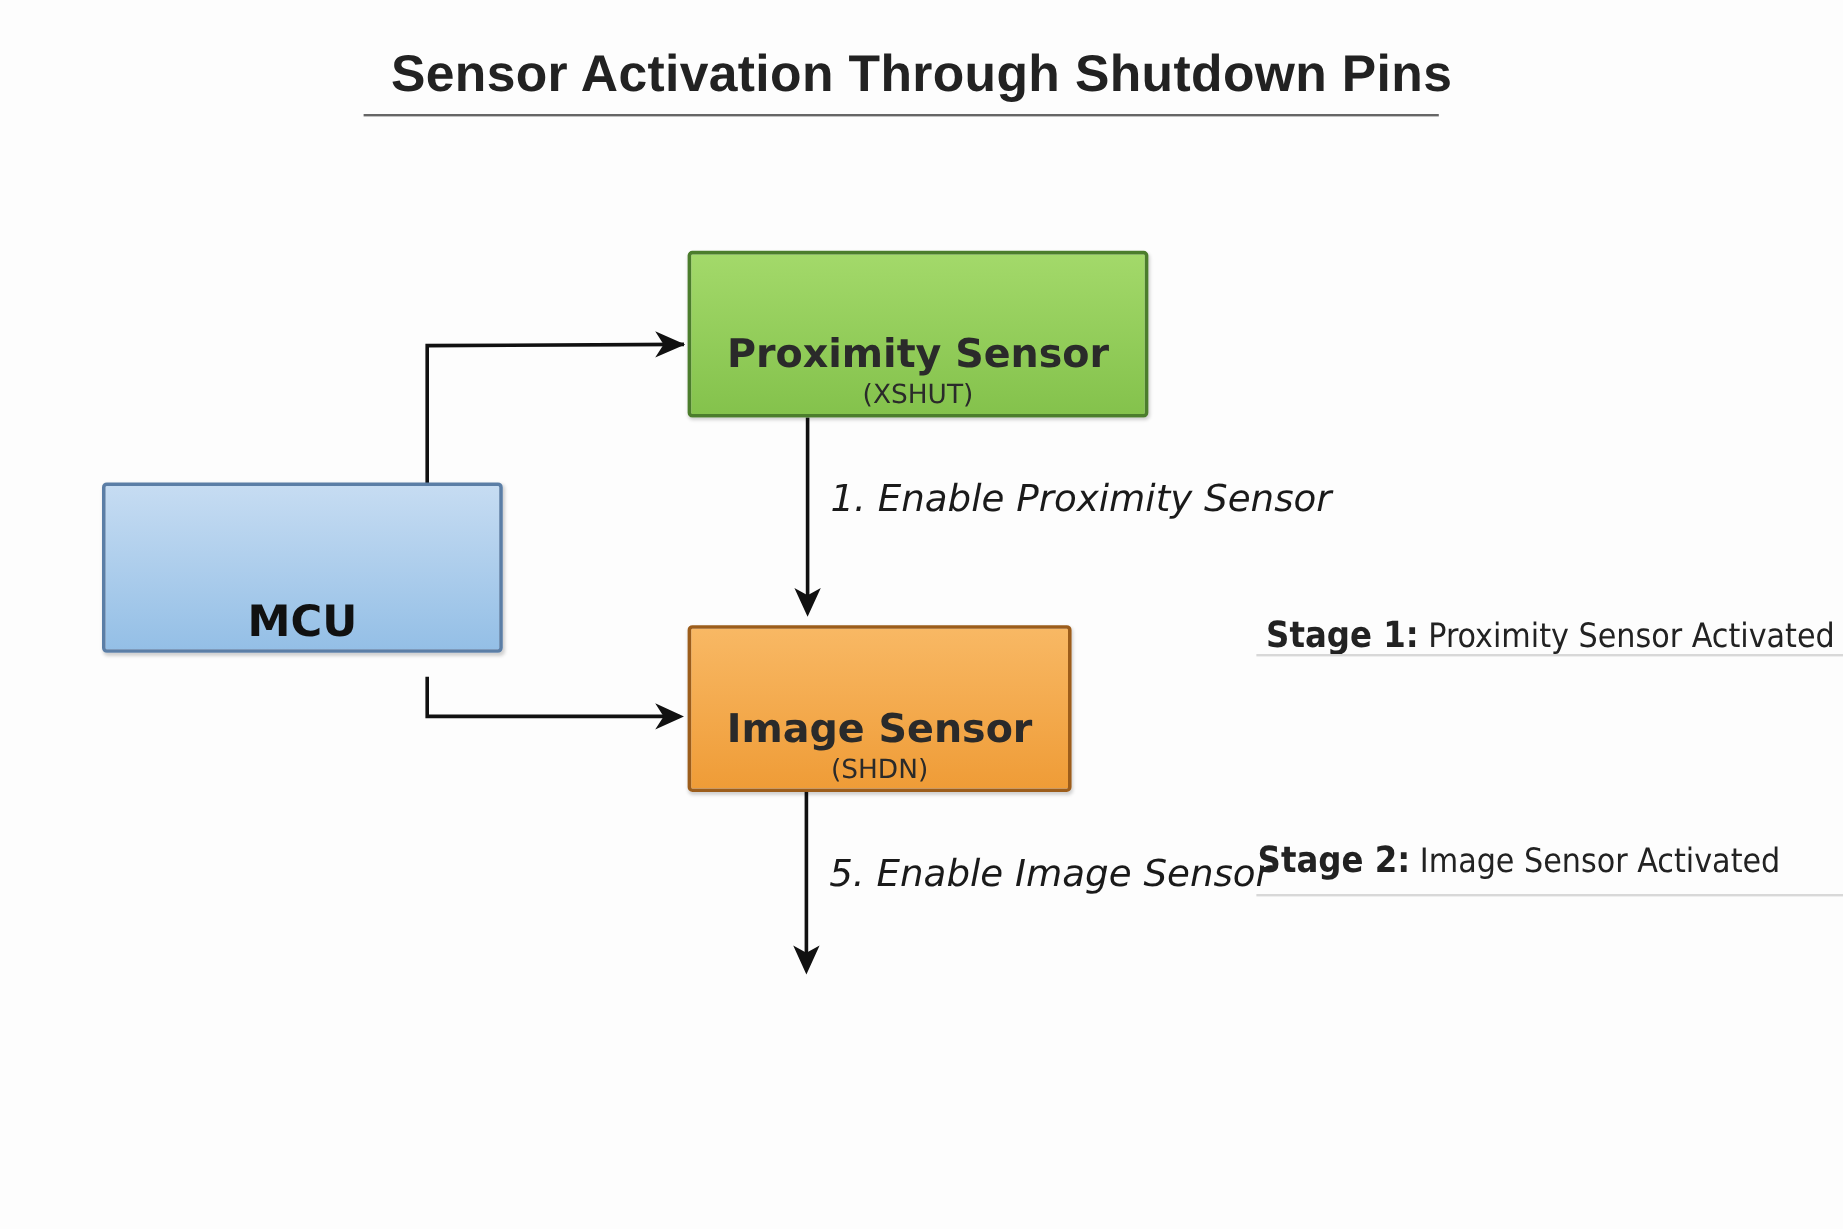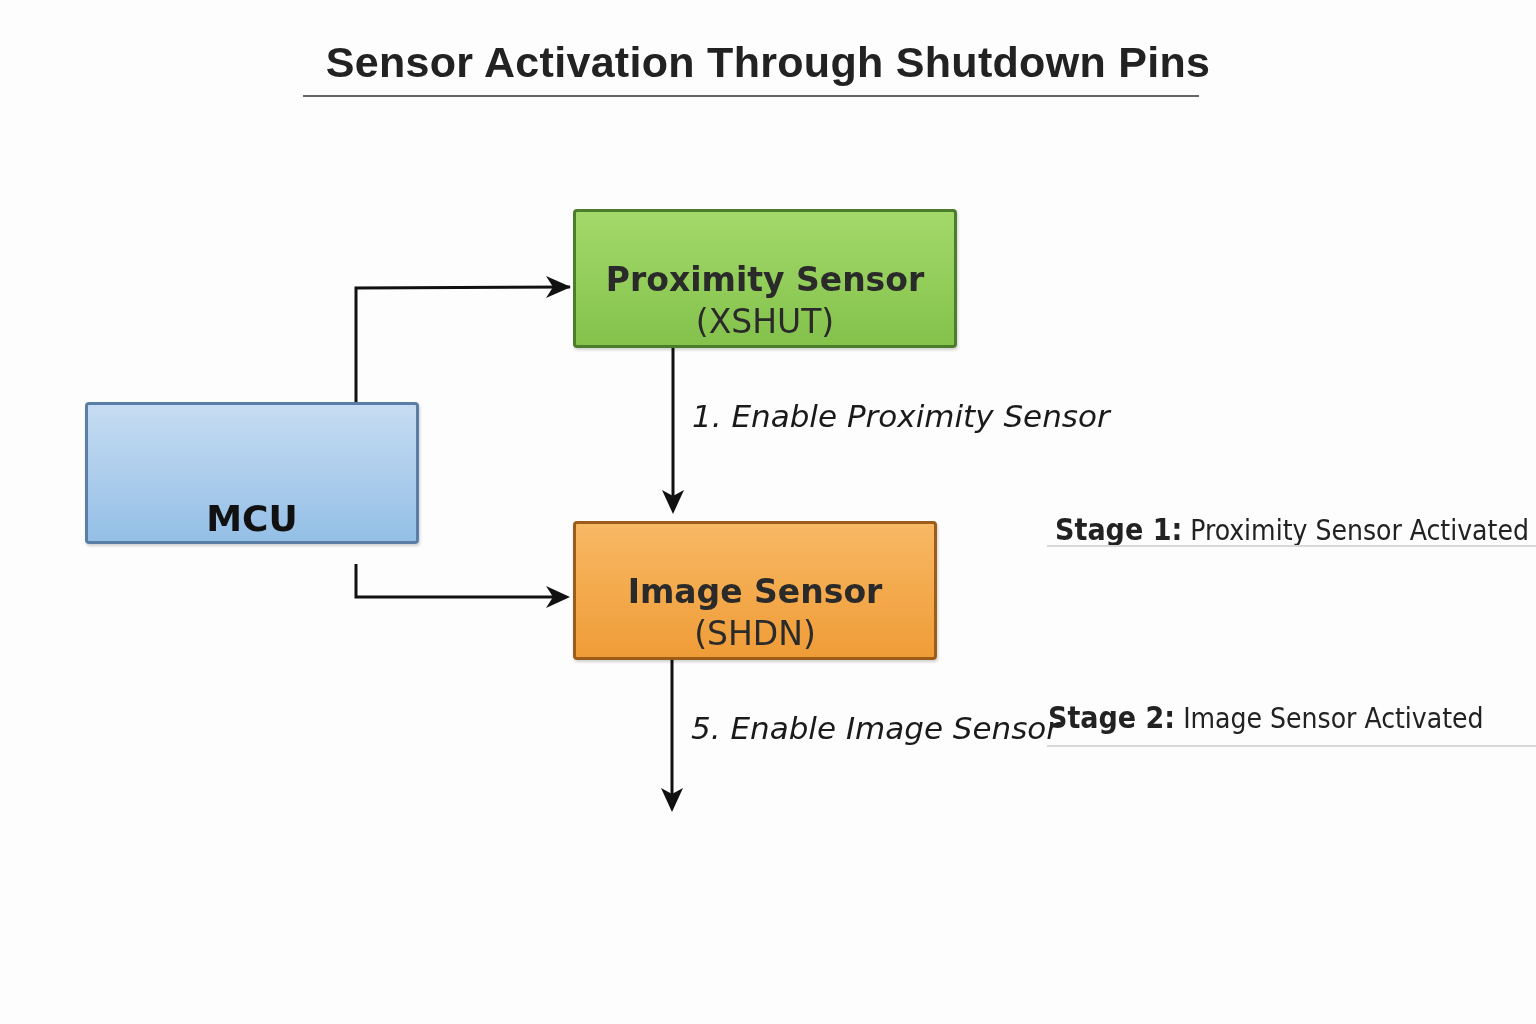--- a/index.html
+++ b/index.html
@@ -24,7 +24,7 @@
       box-shadow: 1px 2px 3px rgba(0,0,0,0.18);
     }
     .box .main { font-weight: bold; font-size: 33px; color: #2a2a2a; line-height: 1.25; }
-    .box .sub { font-size: 33px; color: #2a2a2a; line-height: 1.35; }
+    .box .sub { font-size: 22px; color: #2a2a2a; line-height: 1.35; }
     .mcu {
       left: 85px; top: 402px; width: 334px; height: 142px;
       background: linear-gradient(#c6dcf2, #94bfe6);

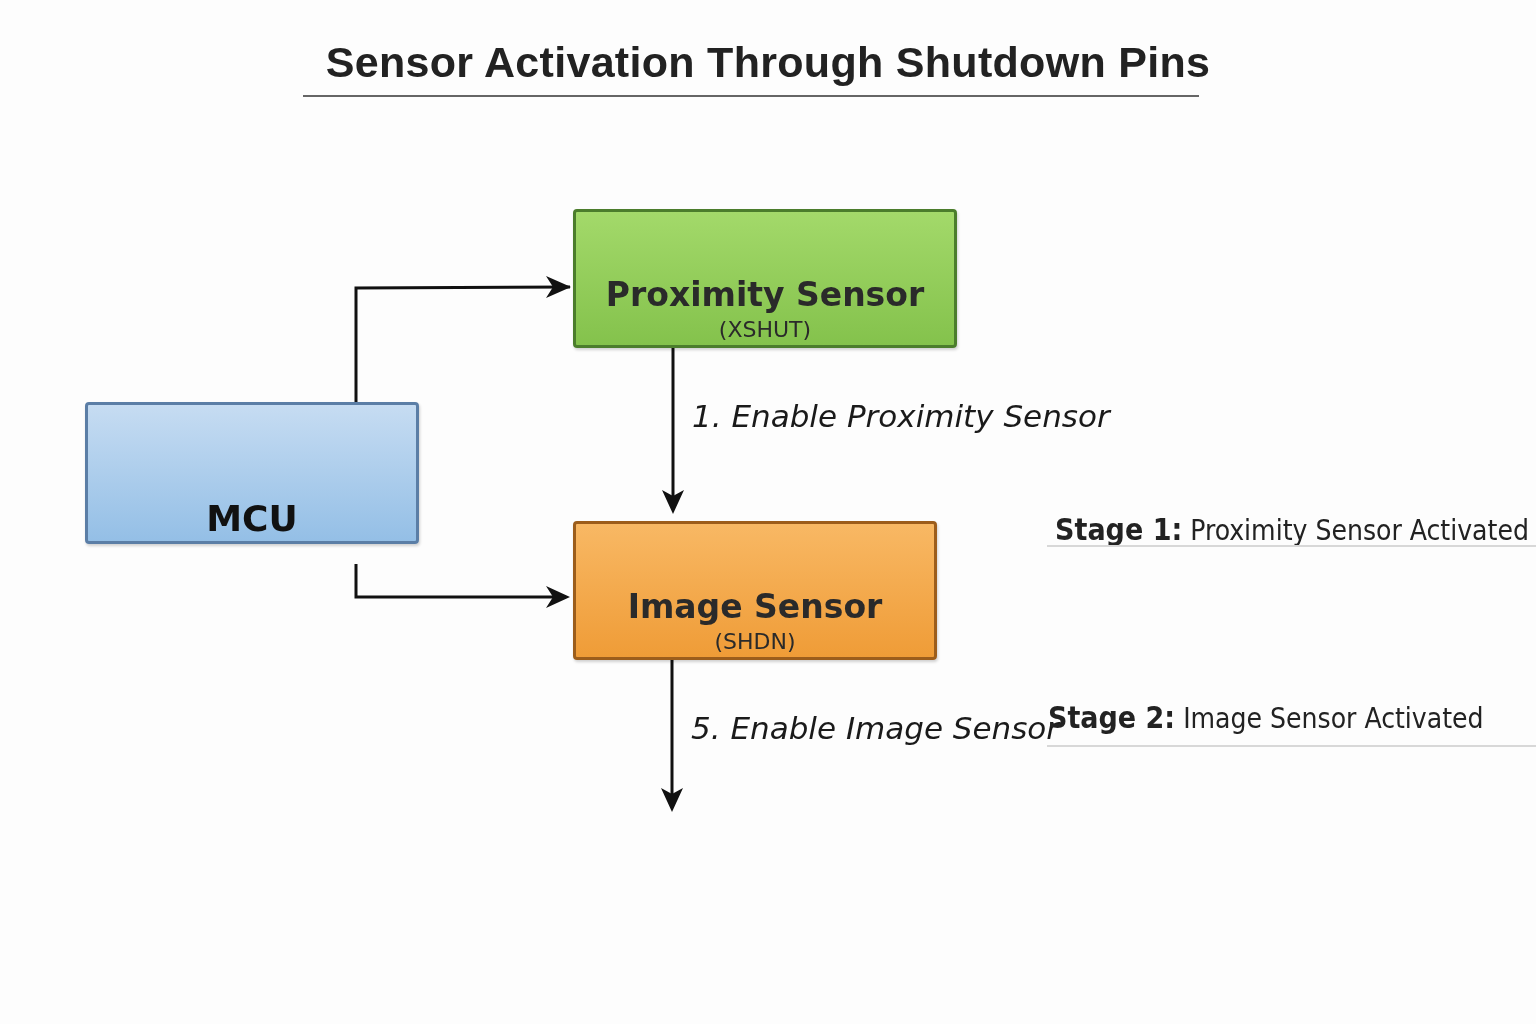--- a/index.html
+++ b/index.html
@@ -37,7 +37,7 @@
       border: 3px solid #4b7d2c;
     }
     .img {
-      left: 573px; top: 521px; width: 364px; height: 139px;
+      left: 573px; top: 521px; width: 320px; height: 139px;
       background: linear-gradient(#f8b864, #ef9c37);
       border: 3px solid #9c5d1b;
     }

